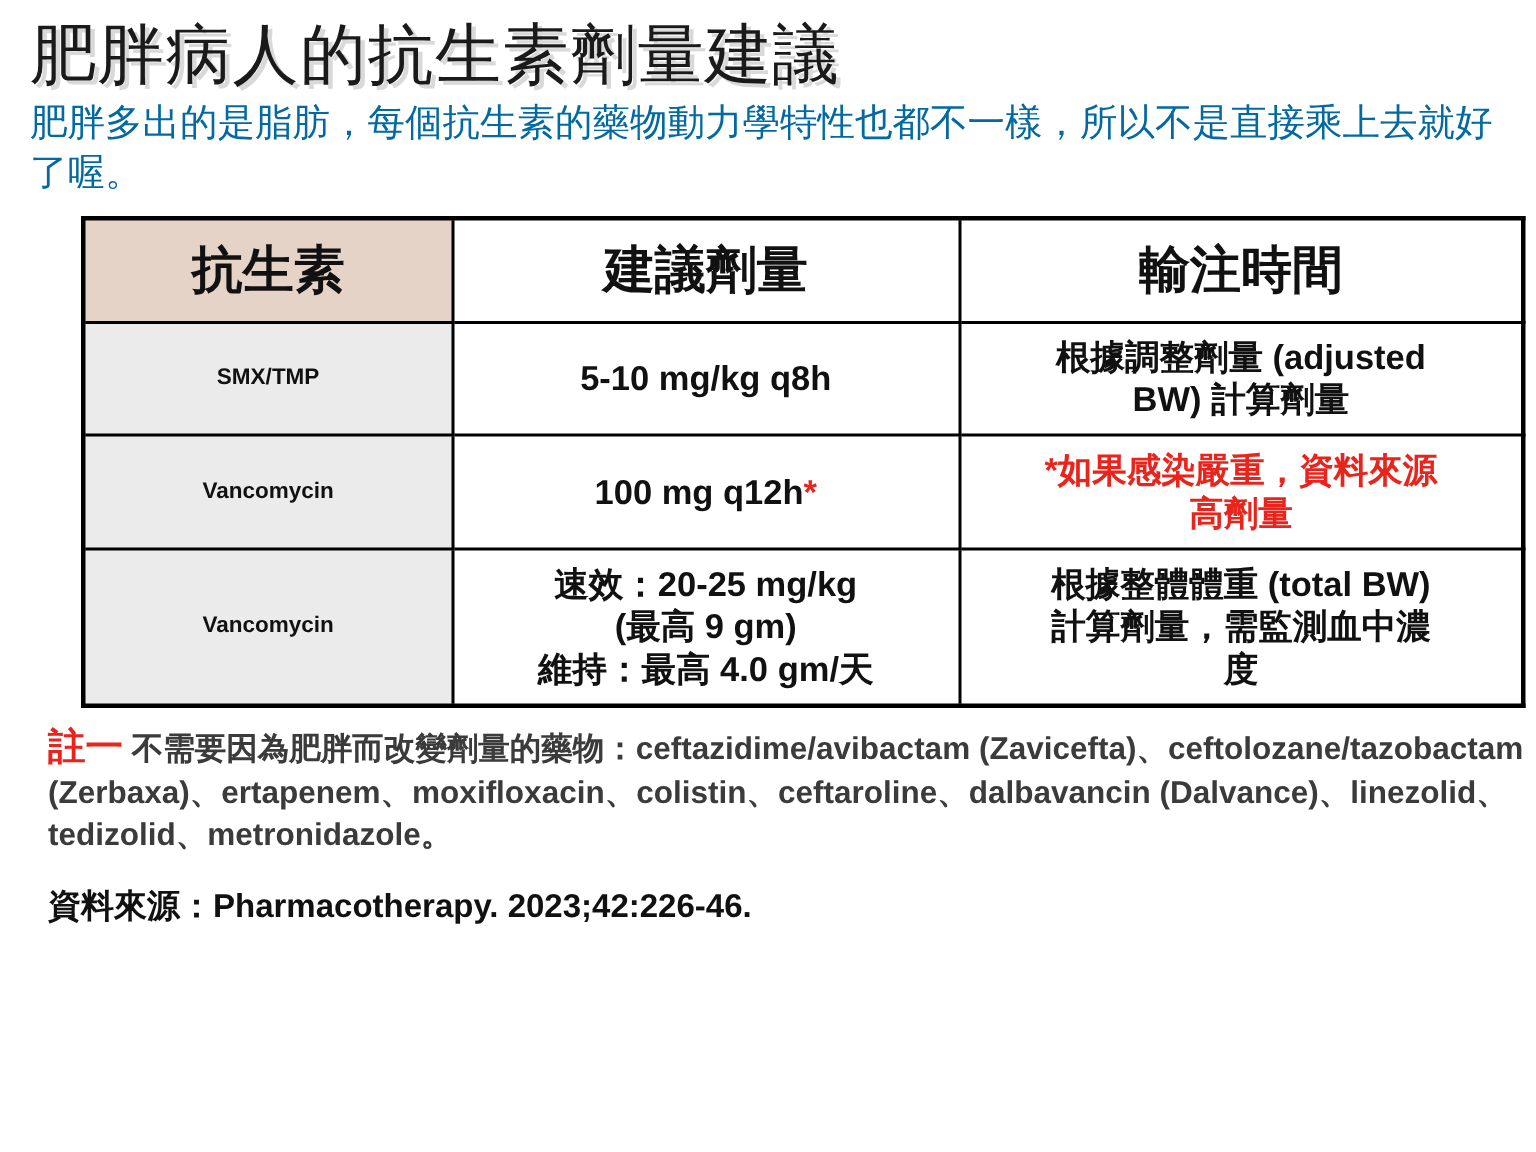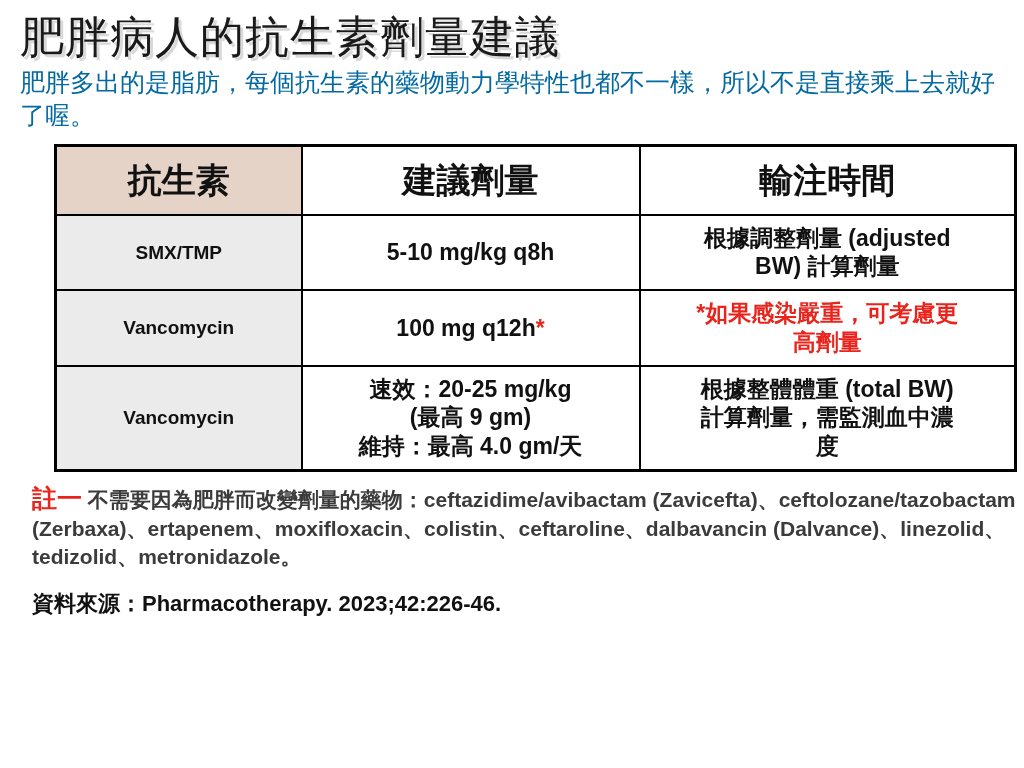--- a/index.html
+++ b/index.html
@@ -72,7 +72,7 @@
   }
   table.dose-table tbody td.drug-cell {
     background: #ebebeb;
-    font-size: 19px;
+    font-size: 15px;
   }
   col.c1 { width: 246px; }
   col.c2 { width: 338px; }

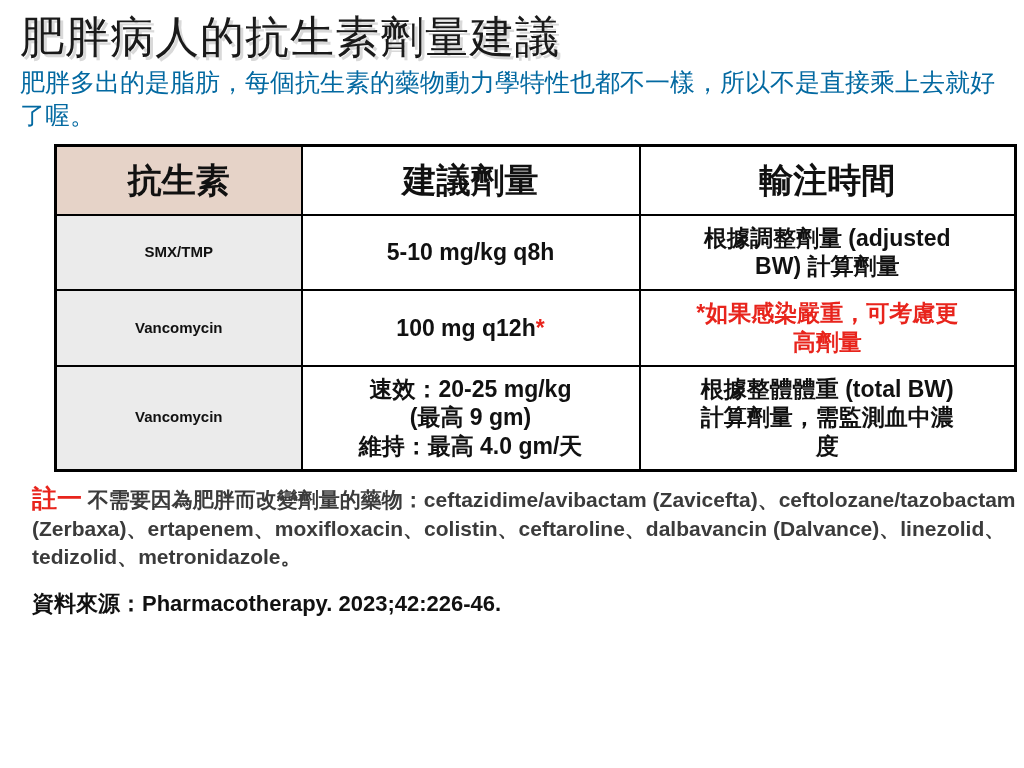--- a/index.html
+++ b/index.html
@@ -155,7 +155,7 @@
         </td>
         <td>
           <div class="cell-lines red-note">
-            <span>*如果感染嚴重，可考慮更</span>
+            <span>*如果感染嚴重，資料來源</span>
             <span>高劑量</span>
           </div>
         </td>

